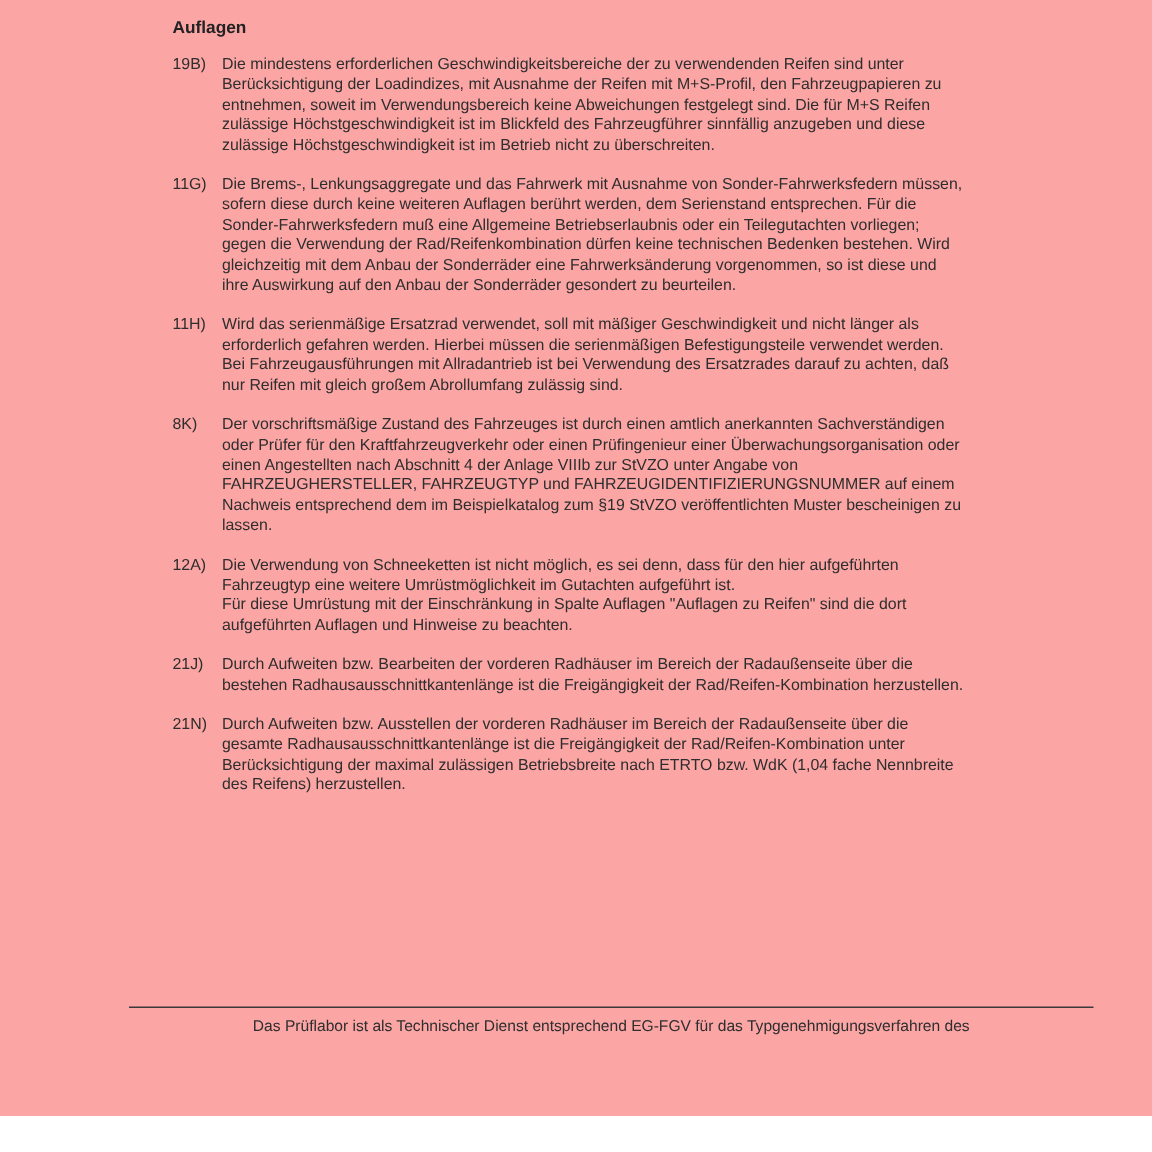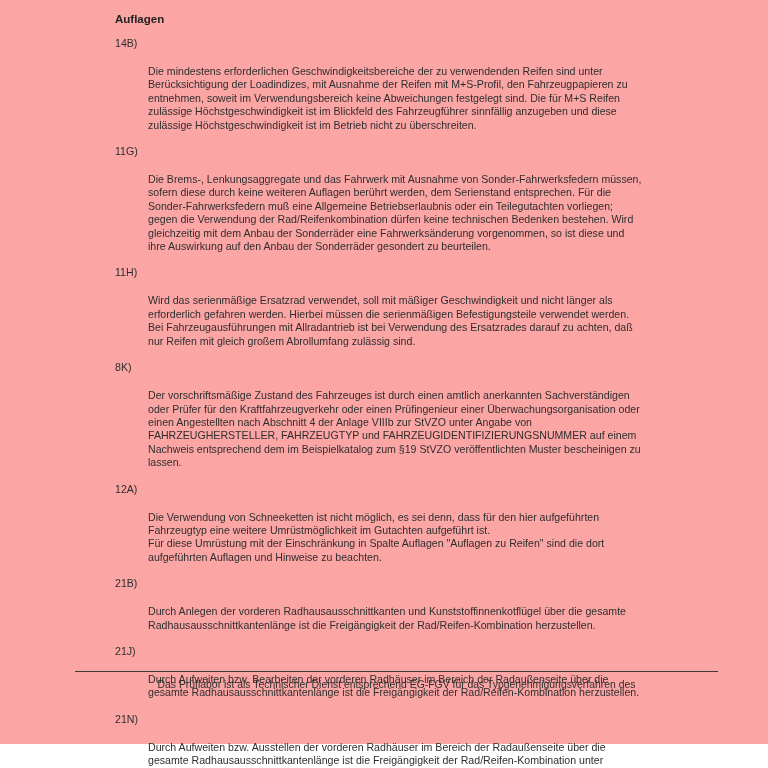--- a/index.html
+++ b/index.html
@@ -76,7 +76,7 @@
 
   <div class="items" id="items-container">
   <div class="item">
-    <span class="label">14B)</span>
+    <span class="label">19B)</span>
     <span class="text">Die mindestens erforderlichen Geschwindigkeitsbereiche der zu verwendenden Reifen sind unter
 Berücksichtigung der Loadindizes, mit Ausnahme der Reifen mit M+S-Profil, den Fahrzeugpapieren zu
 entnehmen, soweit im Verwendungsbereich keine Abweichungen festgelegt sind. Die für M+S Reifen

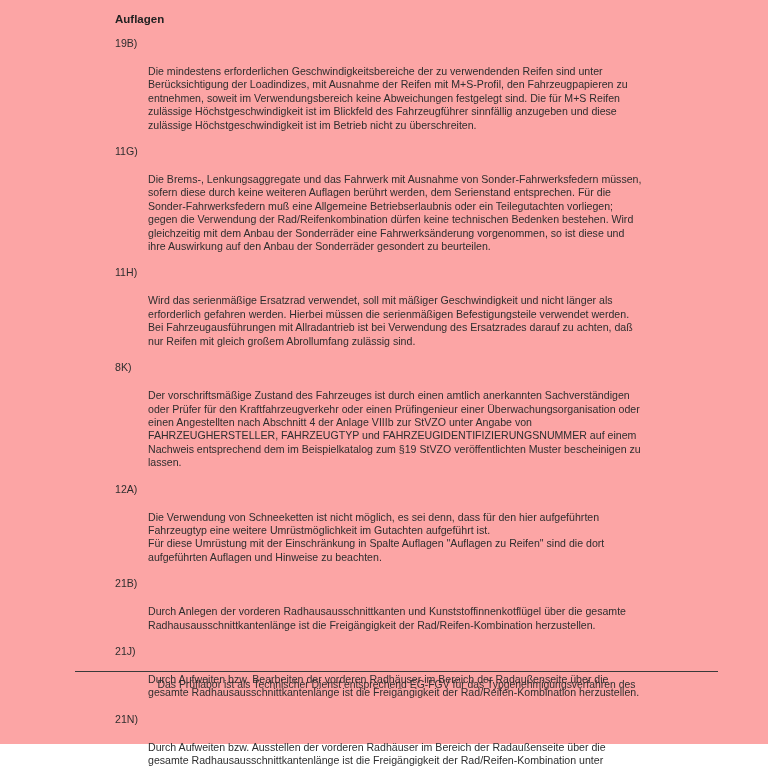--- a/index.html
+++ b/index.html
@@ -50,7 +50,6 @@
     font-size: 10.6px;
     line-height: 13.4px;
     white-space: pre-line;
-    margin-top: 28px;
   }
   .footer {
     position: absolute;

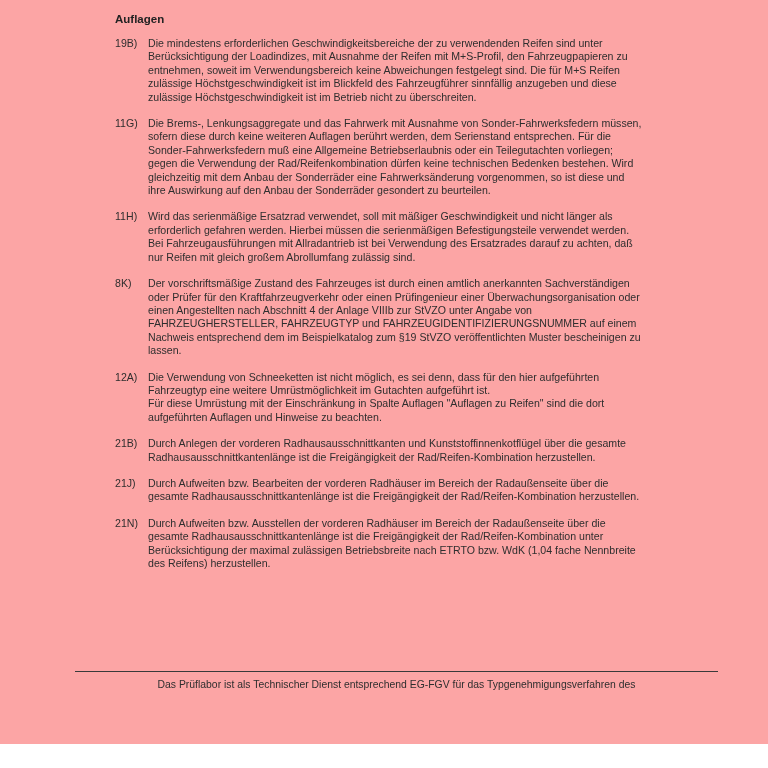--- a/index.html
+++ b/index.html
@@ -119,11 +119,6 @@
 aufgeführten Auflagen und Hinweise zu beachten.</span>
   </div>
 
-  <div class="item">
-    <span class="label">21B)</span>
-    <span class="text">Durch Anlegen der vorderen Radhausausschnittkanten und Kunststoffinnenkotflügel über die gesamte
-Radhausausschnittkantenlänge ist die Freigängigkeit der Rad/Reifen-Kombination herzustellen.</span>
-  </div>
 
   <div class="item">
     <span class="label">21J)</span>

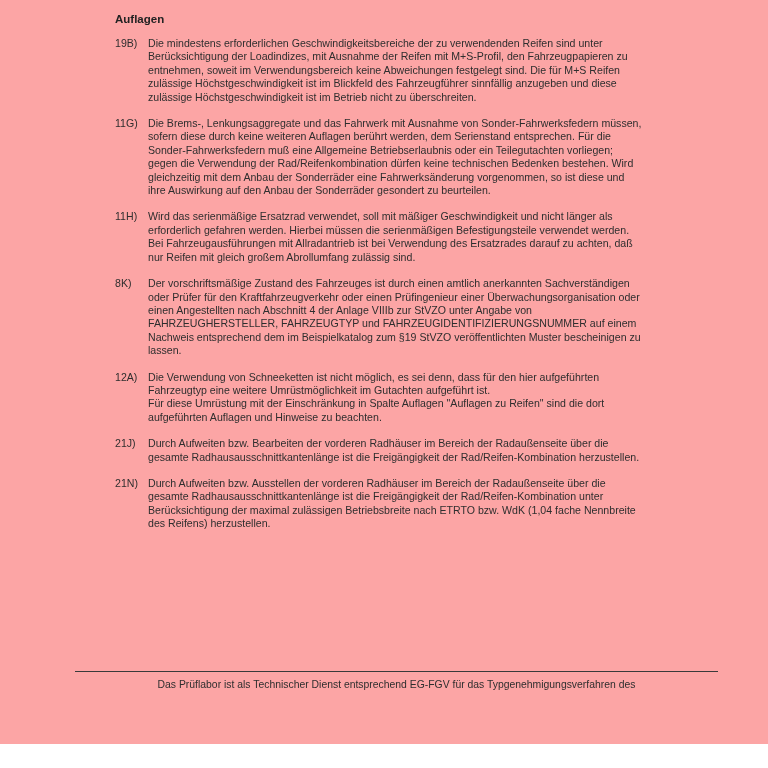--- a/index.html
+++ b/index.html
@@ -123,7 +123,7 @@
   <div class="item">
     <span class="label">21J)</span>
     <span class="text">Durch Aufweiten bzw. Bearbeiten der vorderen Radhäuser im Bereich der Radaußenseite über die
-gesamte Radhausausschnittkantenlänge ist die Freigängigkeit der Rad/Reifen-Kombination herzustellen.</span>
+bestehen Radhausausschnittkantenlänge ist die Freigängigkeit der Rad/Reifen-Kombination herzustellen.</span>
   </div>
 
 

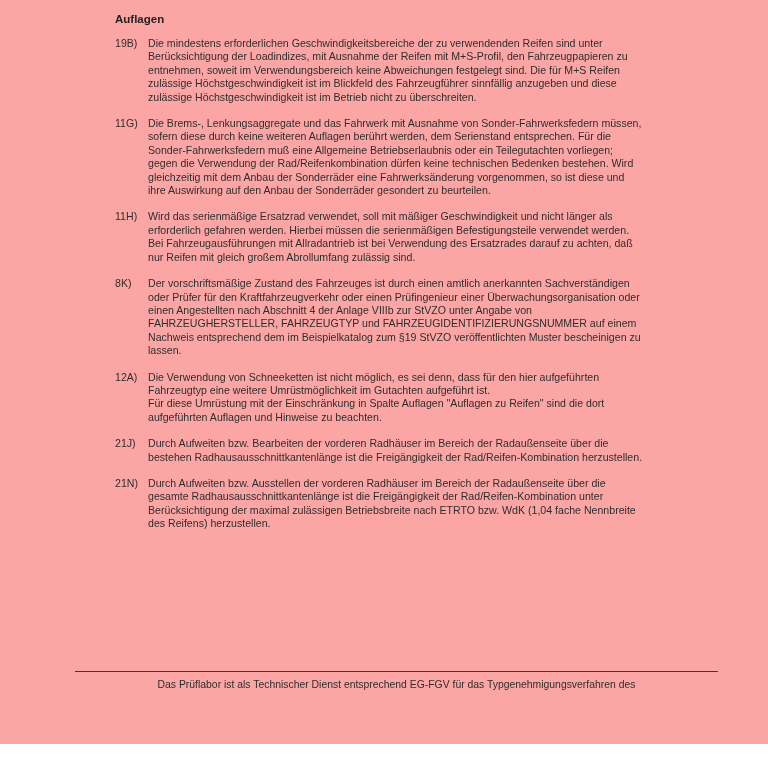--- a/index.html
+++ b/index.html
@@ -53,7 +53,7 @@
   }
   .footer {
     position: absolute;
-    left: 75px;
+    left: 86px;
     top: 671px;
     width: 643px;
     border-top: 1px solid #3a3a3a;

